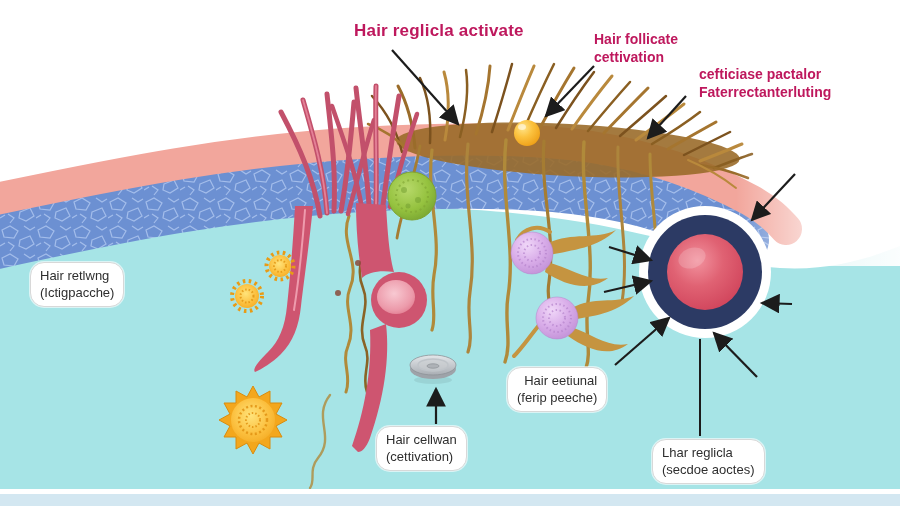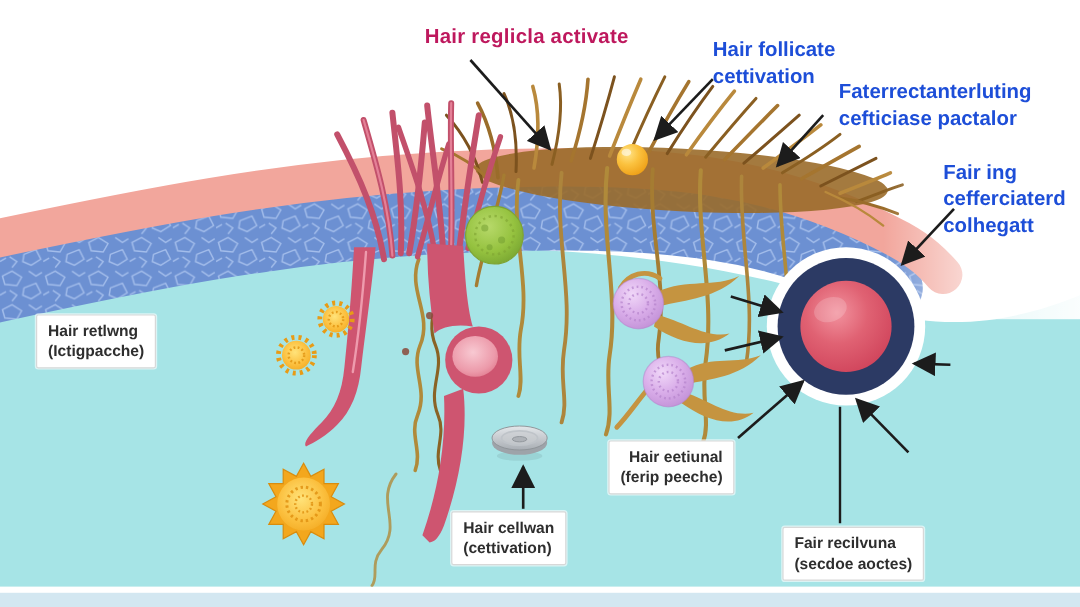--- a/index.html
+++ b/index.html
@@ -11,7 +11,7 @@
   .lbl{position:absolute;color:#222;line-height:1.28;}
   .lbl span{display:block;}
   .title{left:354px;top:20px;font-size:17px;font-weight:700;color:#be185d;letter-spacing:.2px;}
-  .fl{font-size:17px;font-weight:600;color:#1d4ed8;}
+  .fl{font-size:14px;font-weight:600;color:#be185d;}
   .fl-follicate{left:594px;top:31px;}
   .fl-factor{left:699px;top:66px;}
   .fl-fairing{left:786px;top:133px;}

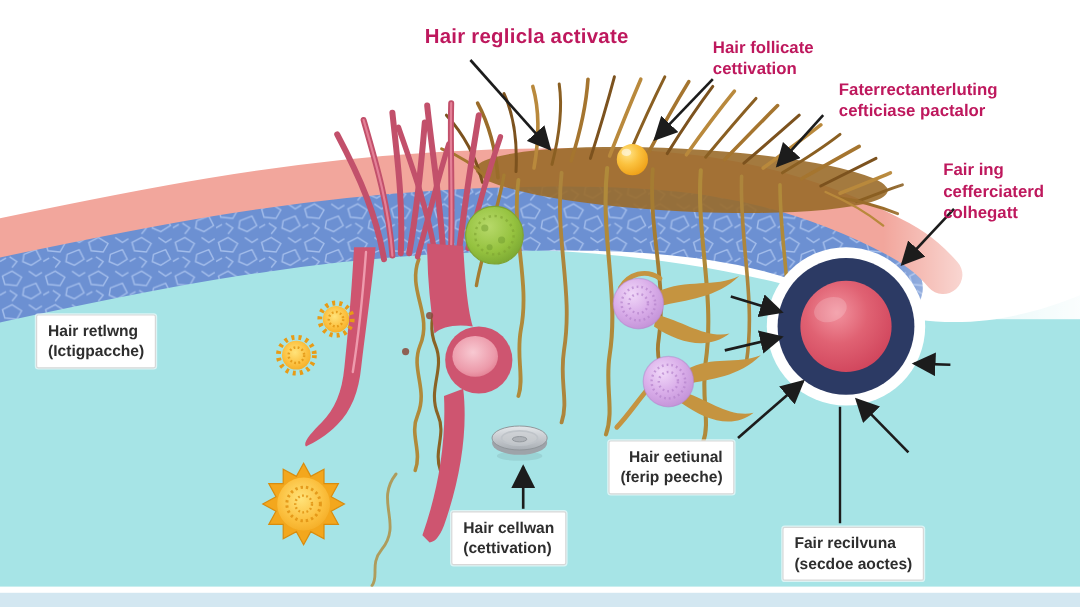--- a/index.html
+++ b/index.html
@@ -261,8 +261,8 @@
 </div>
 
 <div class="lbl fl fl-factor">
+  <span>cefticiase pactalor</span>
   <span>Faterrectanterluting</span>
-  <span>cefticiase pactalor</span>
 </div>
 
 <div class="lbl fl fl-fairing">

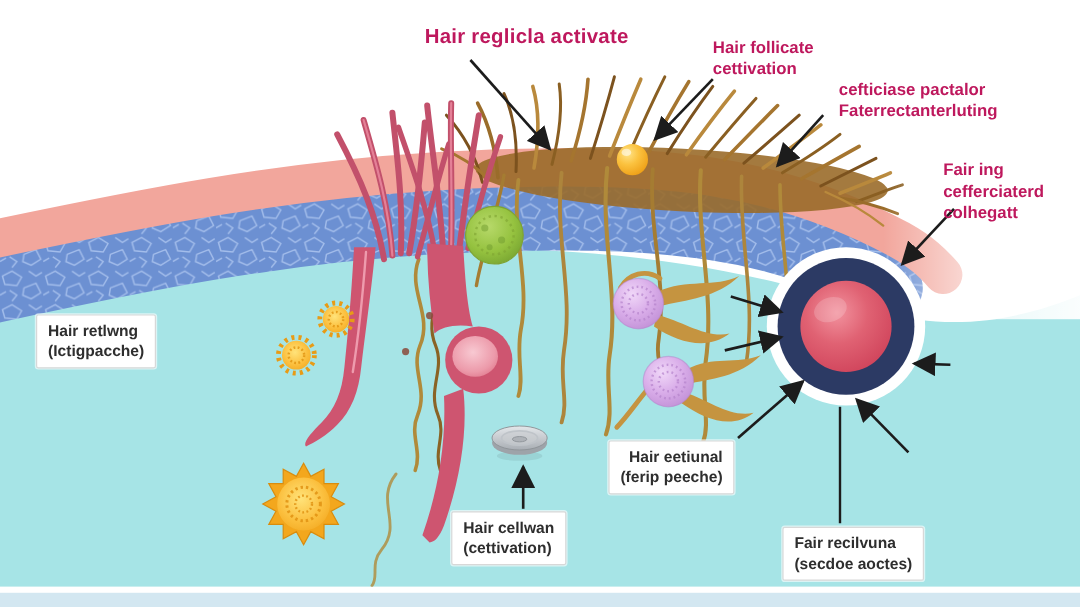--- a/index.html
+++ b/index.html
@@ -265,11 +265,6 @@
   <span>Faterrectanterluting</span>
 </div>
 
-<div class="lbl fl fl-fairing">
-  <span>Fair ing</span>
-  <span>cefferciaterd</span>
-  <span>colhegatt</span>
-</div>
 
 <div class="lbl box box-retlwng">
   <span>Hair retlwng</span>

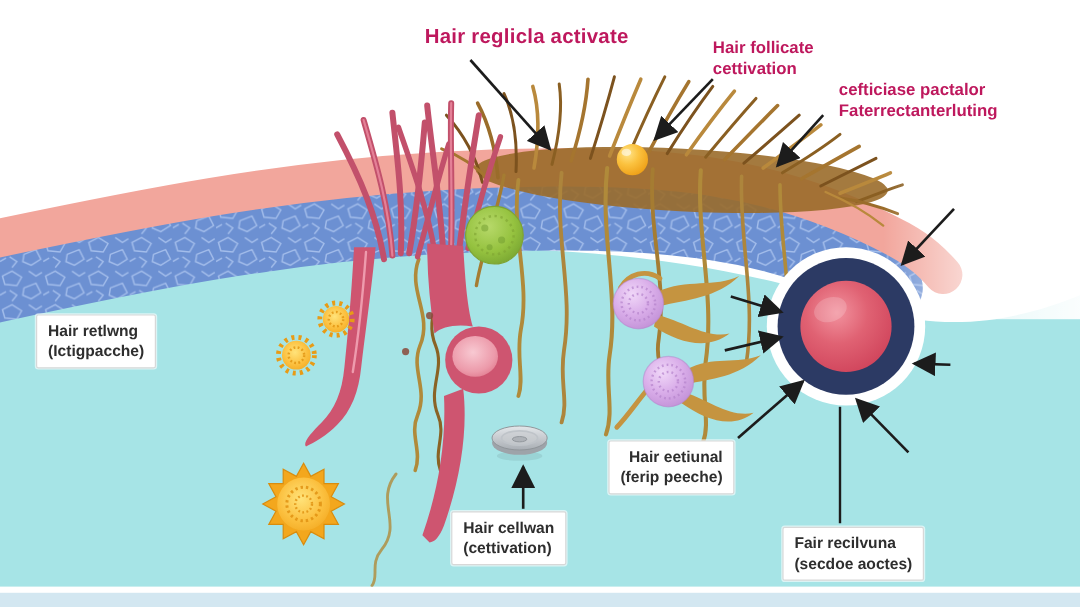--- a/index.html
+++ b/index.html
@@ -16,8 +16,8 @@
   .fl-factor{left:699px;top:66px;}
   .fl-fairing{left:786px;top:133px;}
   .box{
-    background:#fff;border:1px solid #d8d8d8;border-radius:2px;
-    padding:5px 9px;font-size:13px;font-weight:700;color:#2e2e2e;
+    background:#fff;border:1px solid #d8d8d8;border-radius:14px;
+    padding:5px 9px;font-size:13px;font-weight:400;color:#2e2e2e;
     box-shadow:0 0 0 1px rgba(255,255,255,.6);
   }
   .box-retlwng{left:30px;top:262px;}

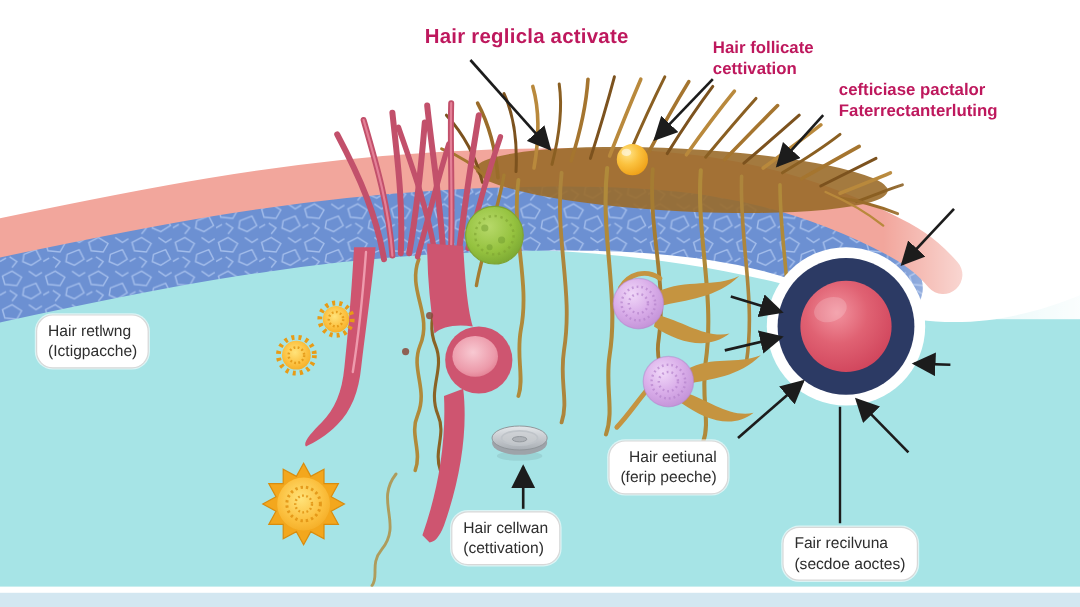--- a/index.html
+++ b/index.html
@@ -282,7 +282,7 @@
 </div>
 
 <div class="lbl box box-lhar">
-  <span>Fair recilvuna</span>
+  <span>Lhar reglicla</span>
   <span>(secdoe aoctes)</span>
 </div>
 

